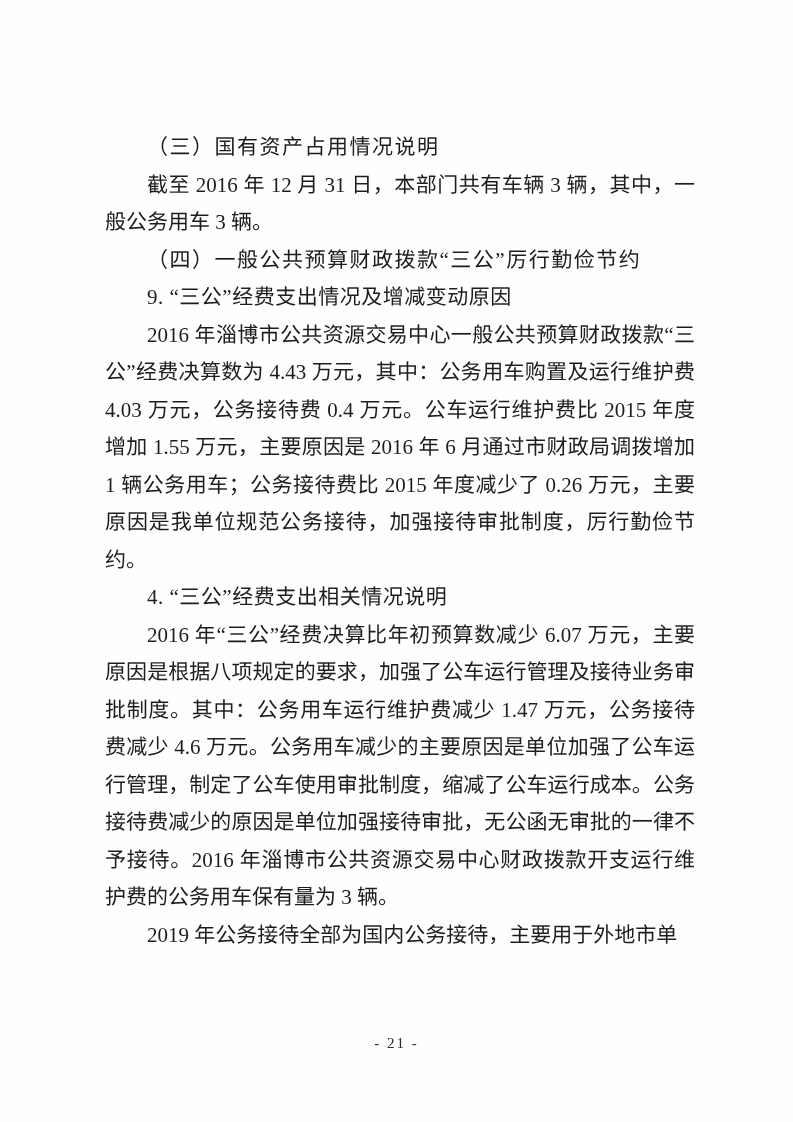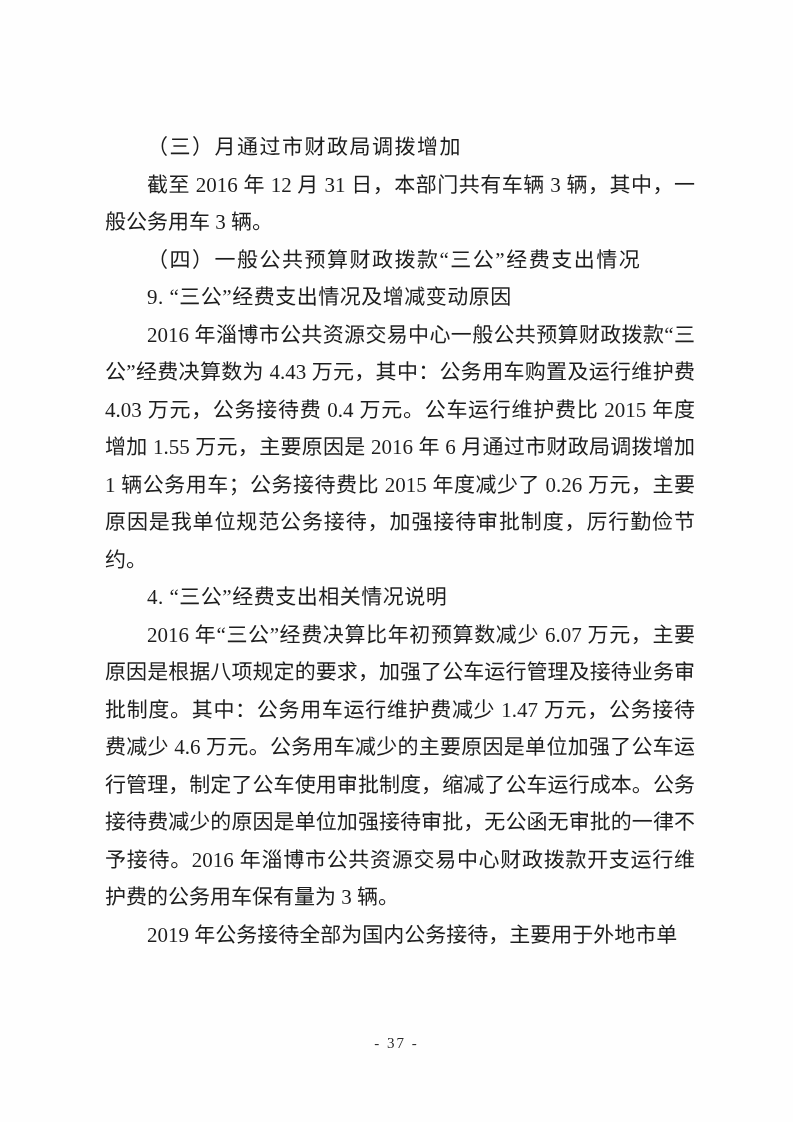--- a/index.html
+++ b/index.html
@@ -60,7 +60,7 @@
 
 <div class="page">
   <main class="content">
-    <p class="para heading">（三）月通过市财政局调拨增加</p>
+    <p class="para heading">（三）国有资产占用情况说明</p>
     <p class="para body">截至 2016 年 12 月 31 日，本部门共有车辆 3 辆，其中，一般公务用车 3 辆。</p>
     <p class="para heading">（四）一般公共预算财政拨款“三公”经费支出情况</p>
     <p class="para subheading">9. “三公”经费支出情况及增减变动原因</p>

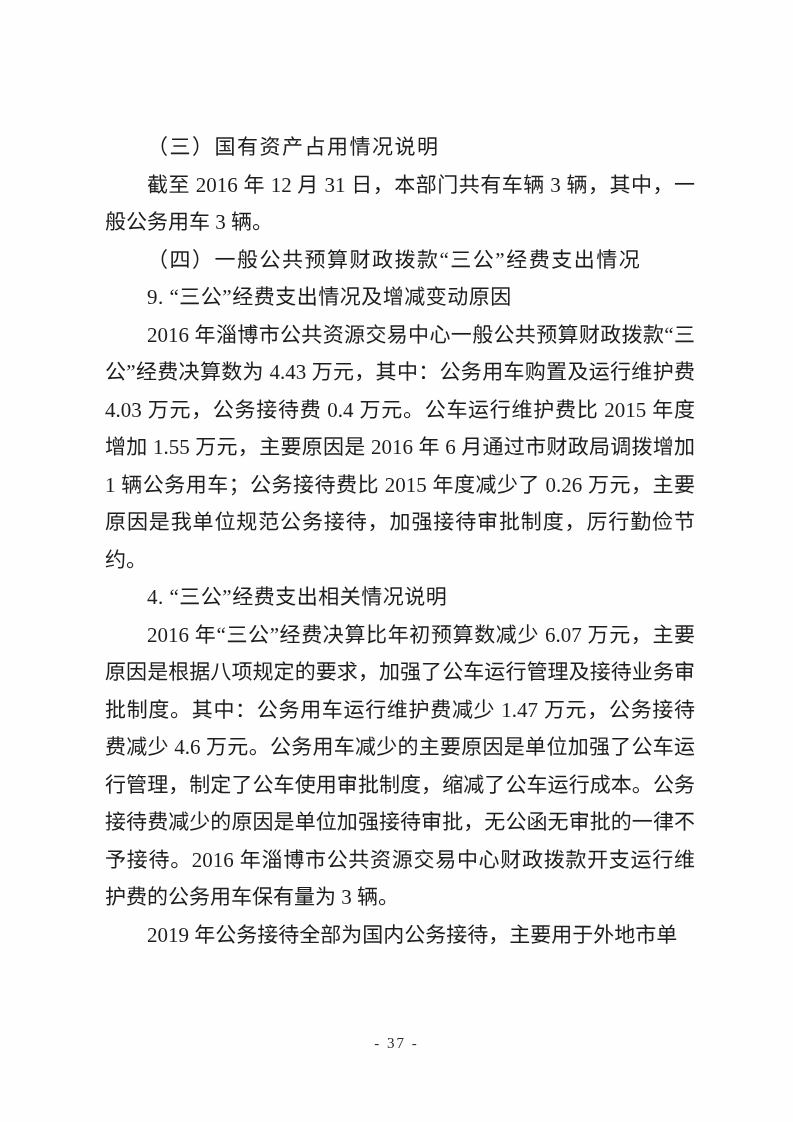--- a/index.html
+++ b/index.html
@@ -62,7 +62,7 @@
   <main class="content">
     <p class="para heading">（三）国有资产占用情况说明</p>
     <p class="para body">截至 2016 年 12 月 31 日，本部门共有车辆 3 辆，其中，一般公务用车 3 辆。</p>
-    <p class="para heading">（四）一般公共预算财政拨款“三公”经费支出情况</p>
+    <p class="para heading">（四）一般公共预算财政拨款“三公”厉行勤俭节约</p>
     <p class="para subheading">9. “三公”经费支出情况及增减变动原因</p>
     <p class="para body">2016 年淄博市公共资源交易中心一般公共预算财政拨款“三公”经费决算数为 4.43 万元，其中：公务用车购置及运行维护费 4.03 万元，公务接待费 0.4 万元。公车运行维护费比 2015 年度增加 1.55 万元，主要原因是 2016 年 6 月通过市财政局调拨增加 1 辆公务用车；公务接待费比 2015 年度减少了 0.26 万元，主要原因是我单位规范公务接待，加强接待审批制度，厉行勤俭节约。</p>
     <p class="para subheading">4. “三公”经费支出相关情况说明</p>

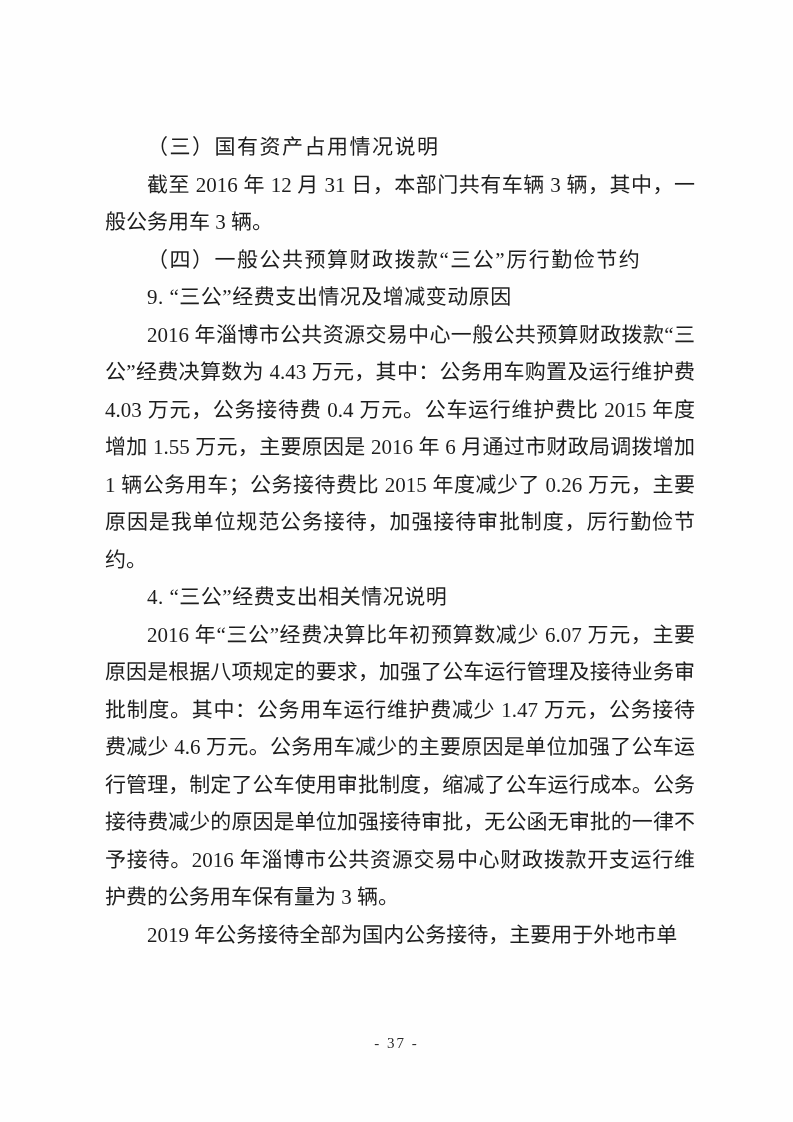--- a/index.html
+++ b/index.html
@@ -69,7 +69,7 @@
     <p class="para body">2016 年“三公”经费决算比年初预算数减少 6.07 万元，主要原因是根据八项规定的要求，加强了公车运行管理及接待业务审批制度。其中：公务用车运行维护费减少 1.47 万元，公务接待费减少 4.6 万元。公务用车减少的主要原因是单位加强了公车运行管理，制定了公车使用审批制度，缩减了公车运行成本。公务接待费减少的原因是单位加强接待审批，无公函无审批的一律不予接待。2016 年淄博市公共资源交易中心财政拨款开支运行维护费的公务用车保有量为 3 辆。</p>
     <p class="para body">2019 年公务接待全部为国内公务接待，主要用于外地市单</p>
   </main>
-  <footer class="footer">- 37 -</footer>
+  <footer class="footer">- 21 -</footer>
 </div>
 
 </body></html>

